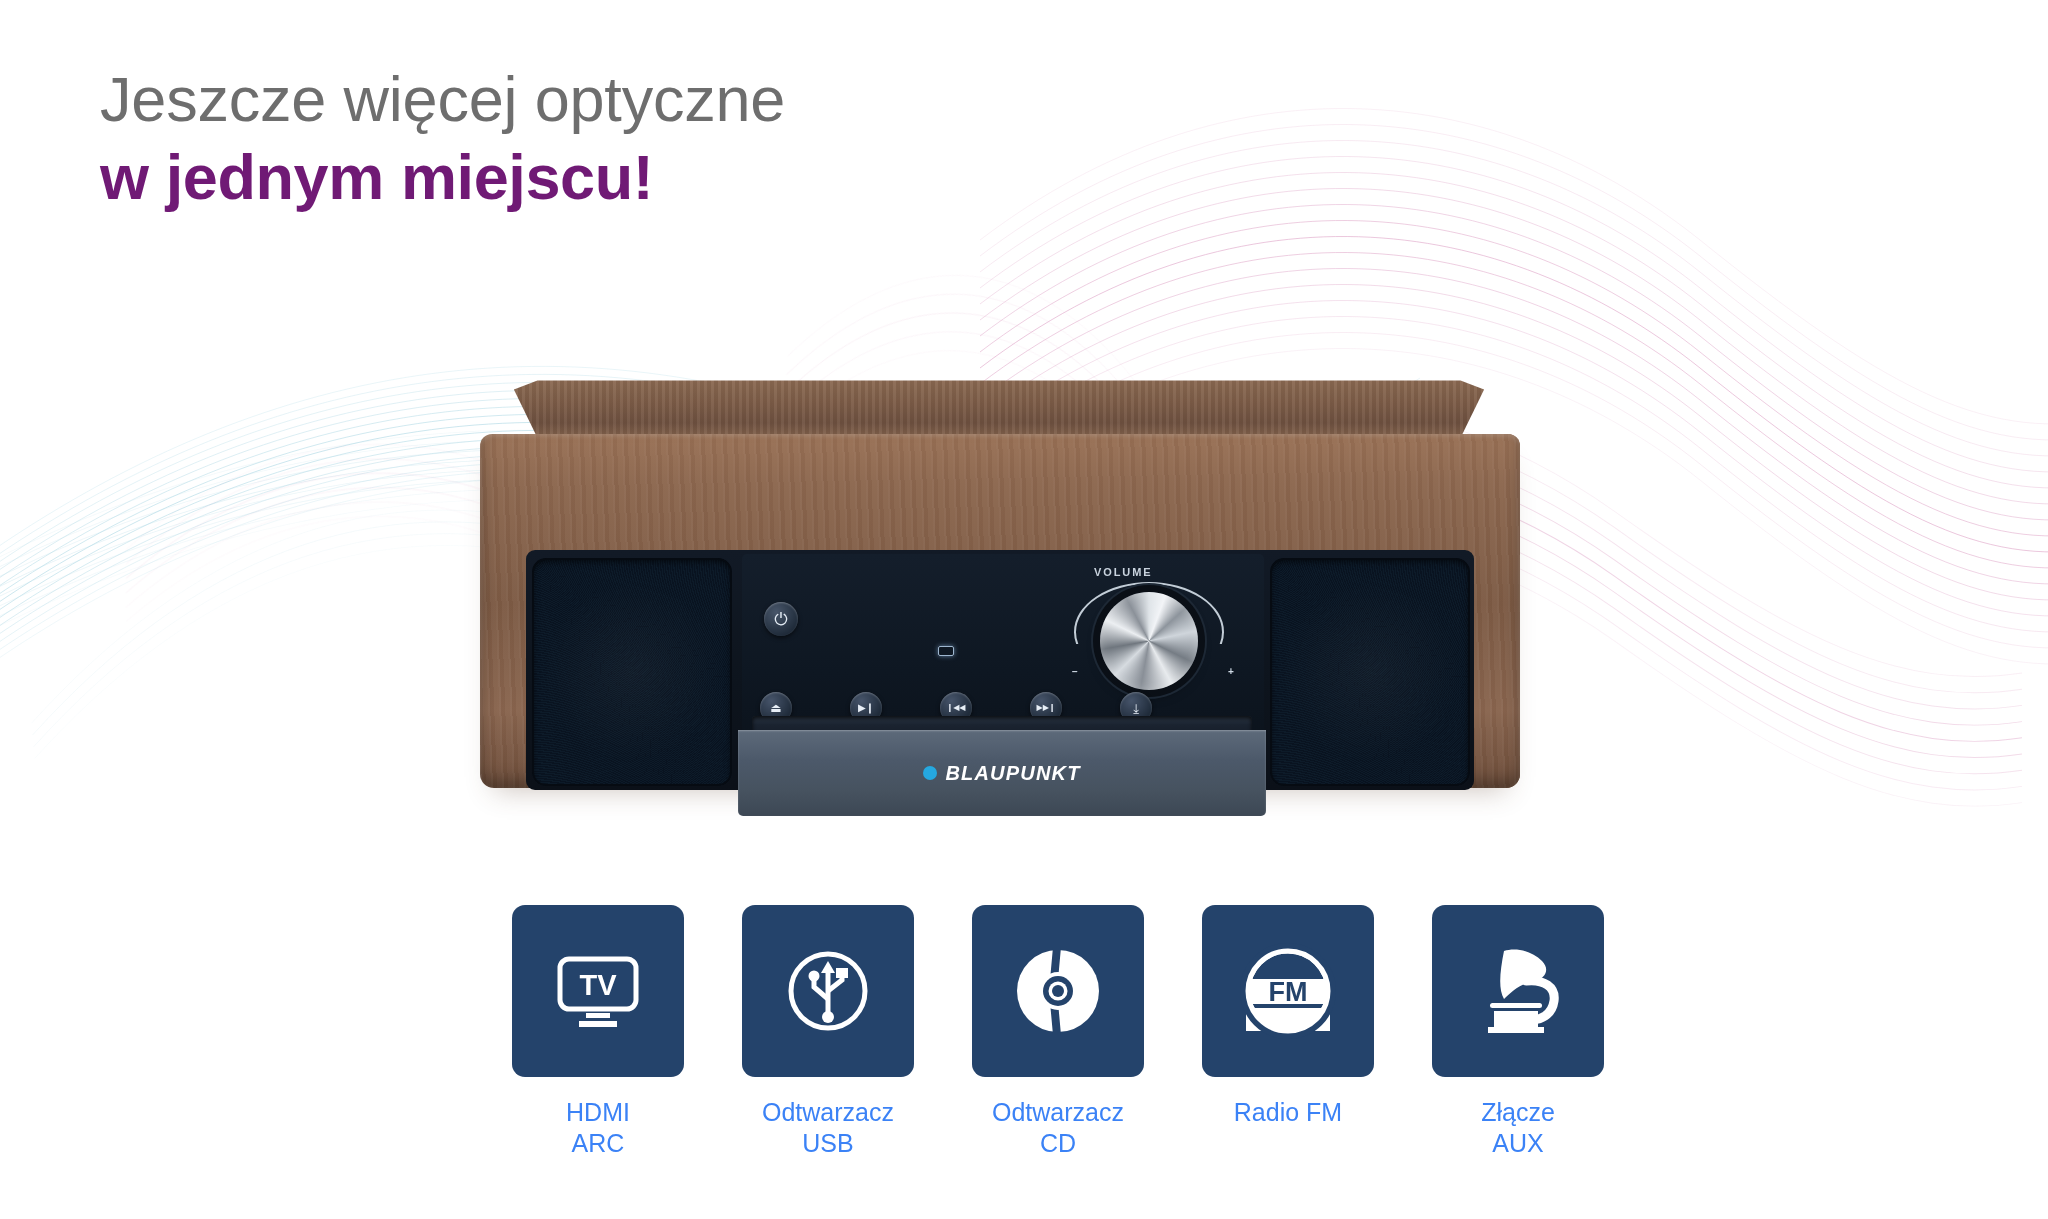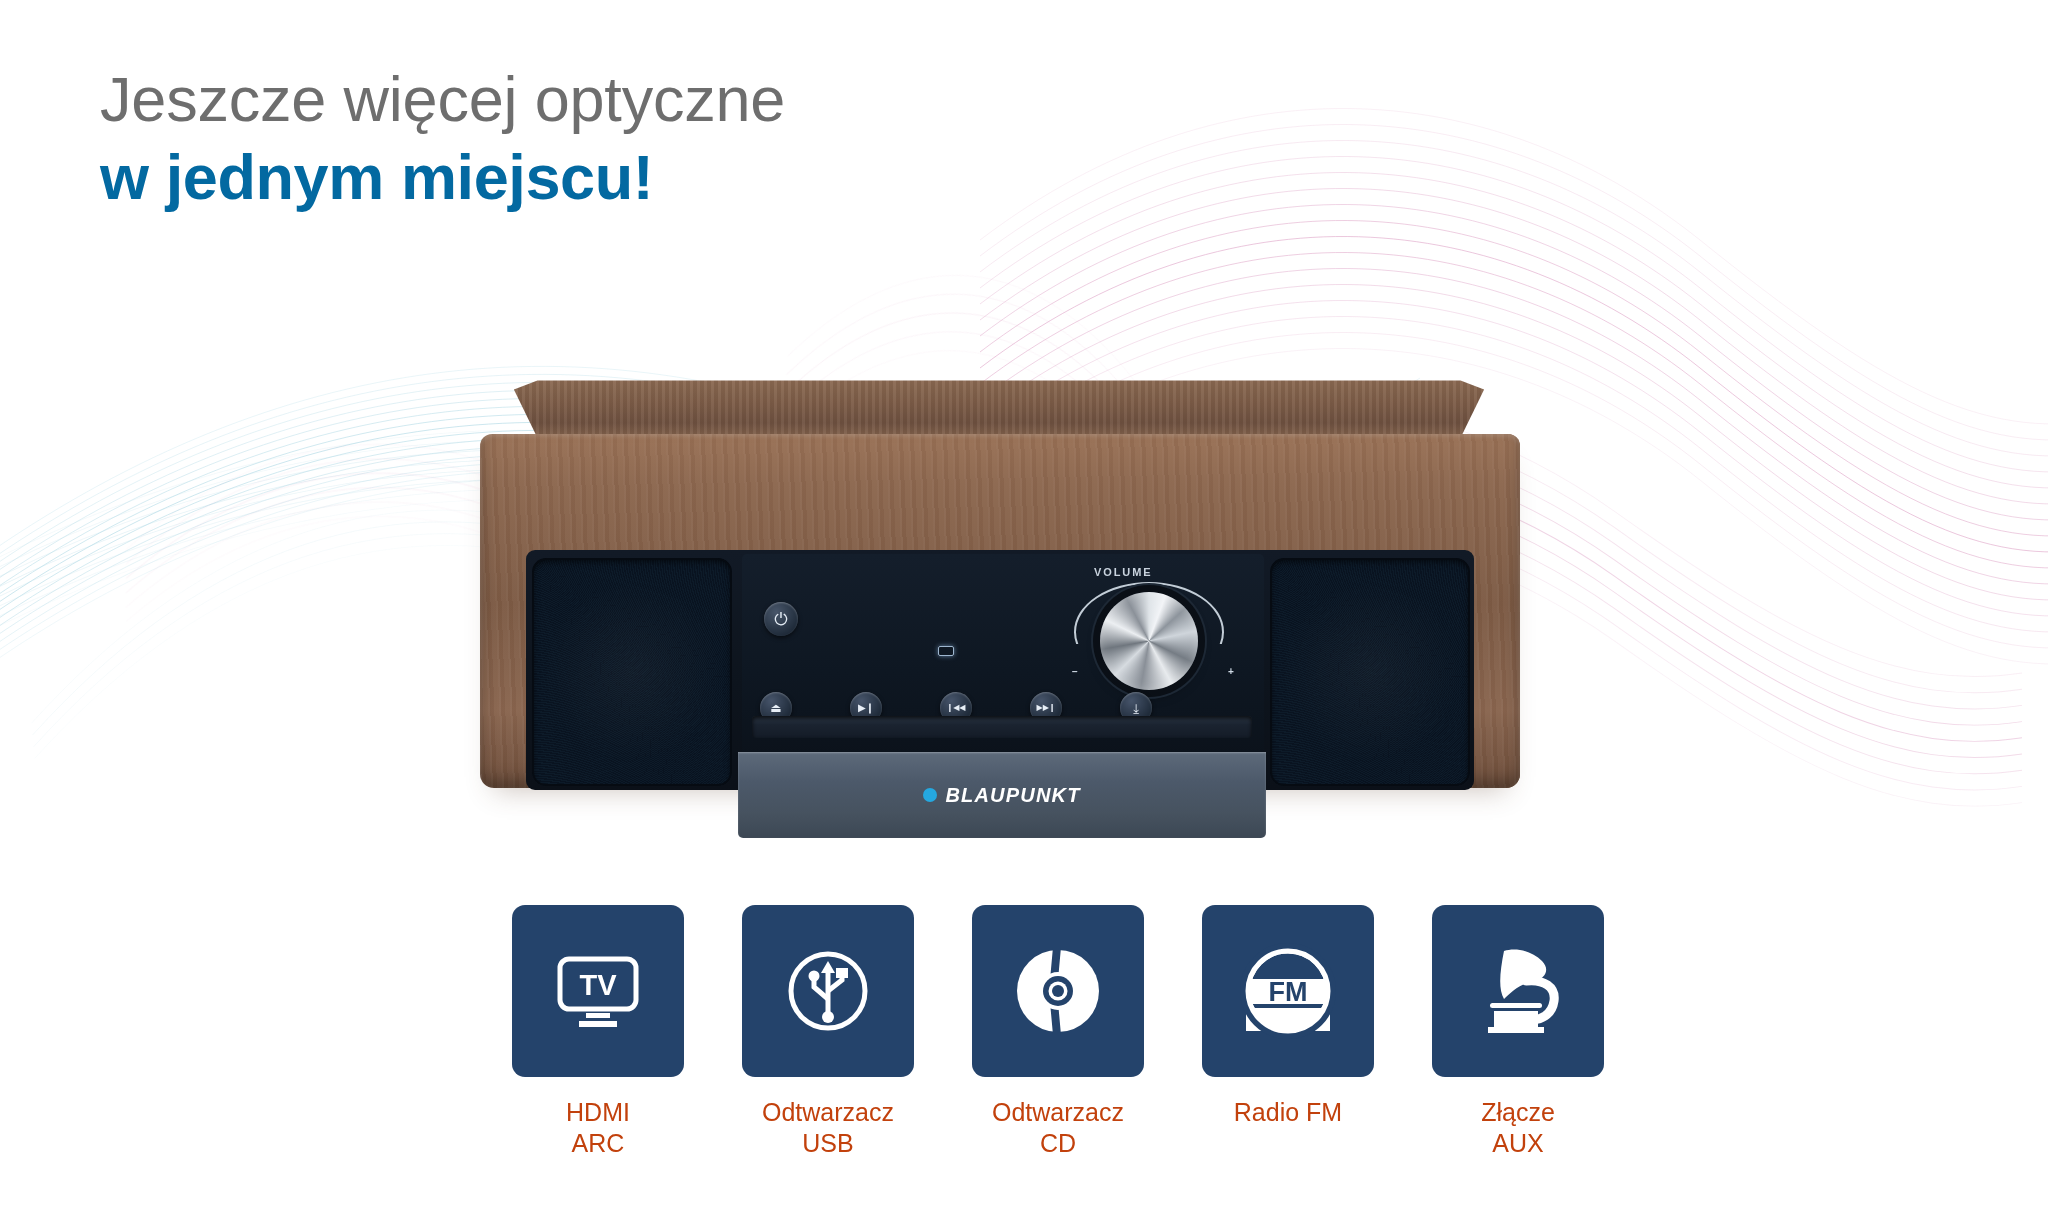--- a/index.html
+++ b/index.html
@@ -21,7 +21,7 @@
     letter-spacing:-0.2px; line-height:1.18; white-space:nowrap;
   }
   .headline .l2{
-    font-size:63px; color:#0369a1; font-weight:700;
+    font-size:63px; color:#701a75; font-weight:700;
     letter-spacing:-0.4px; line-height:1.18; white-space:nowrap;
     margin-top:4px;
   }

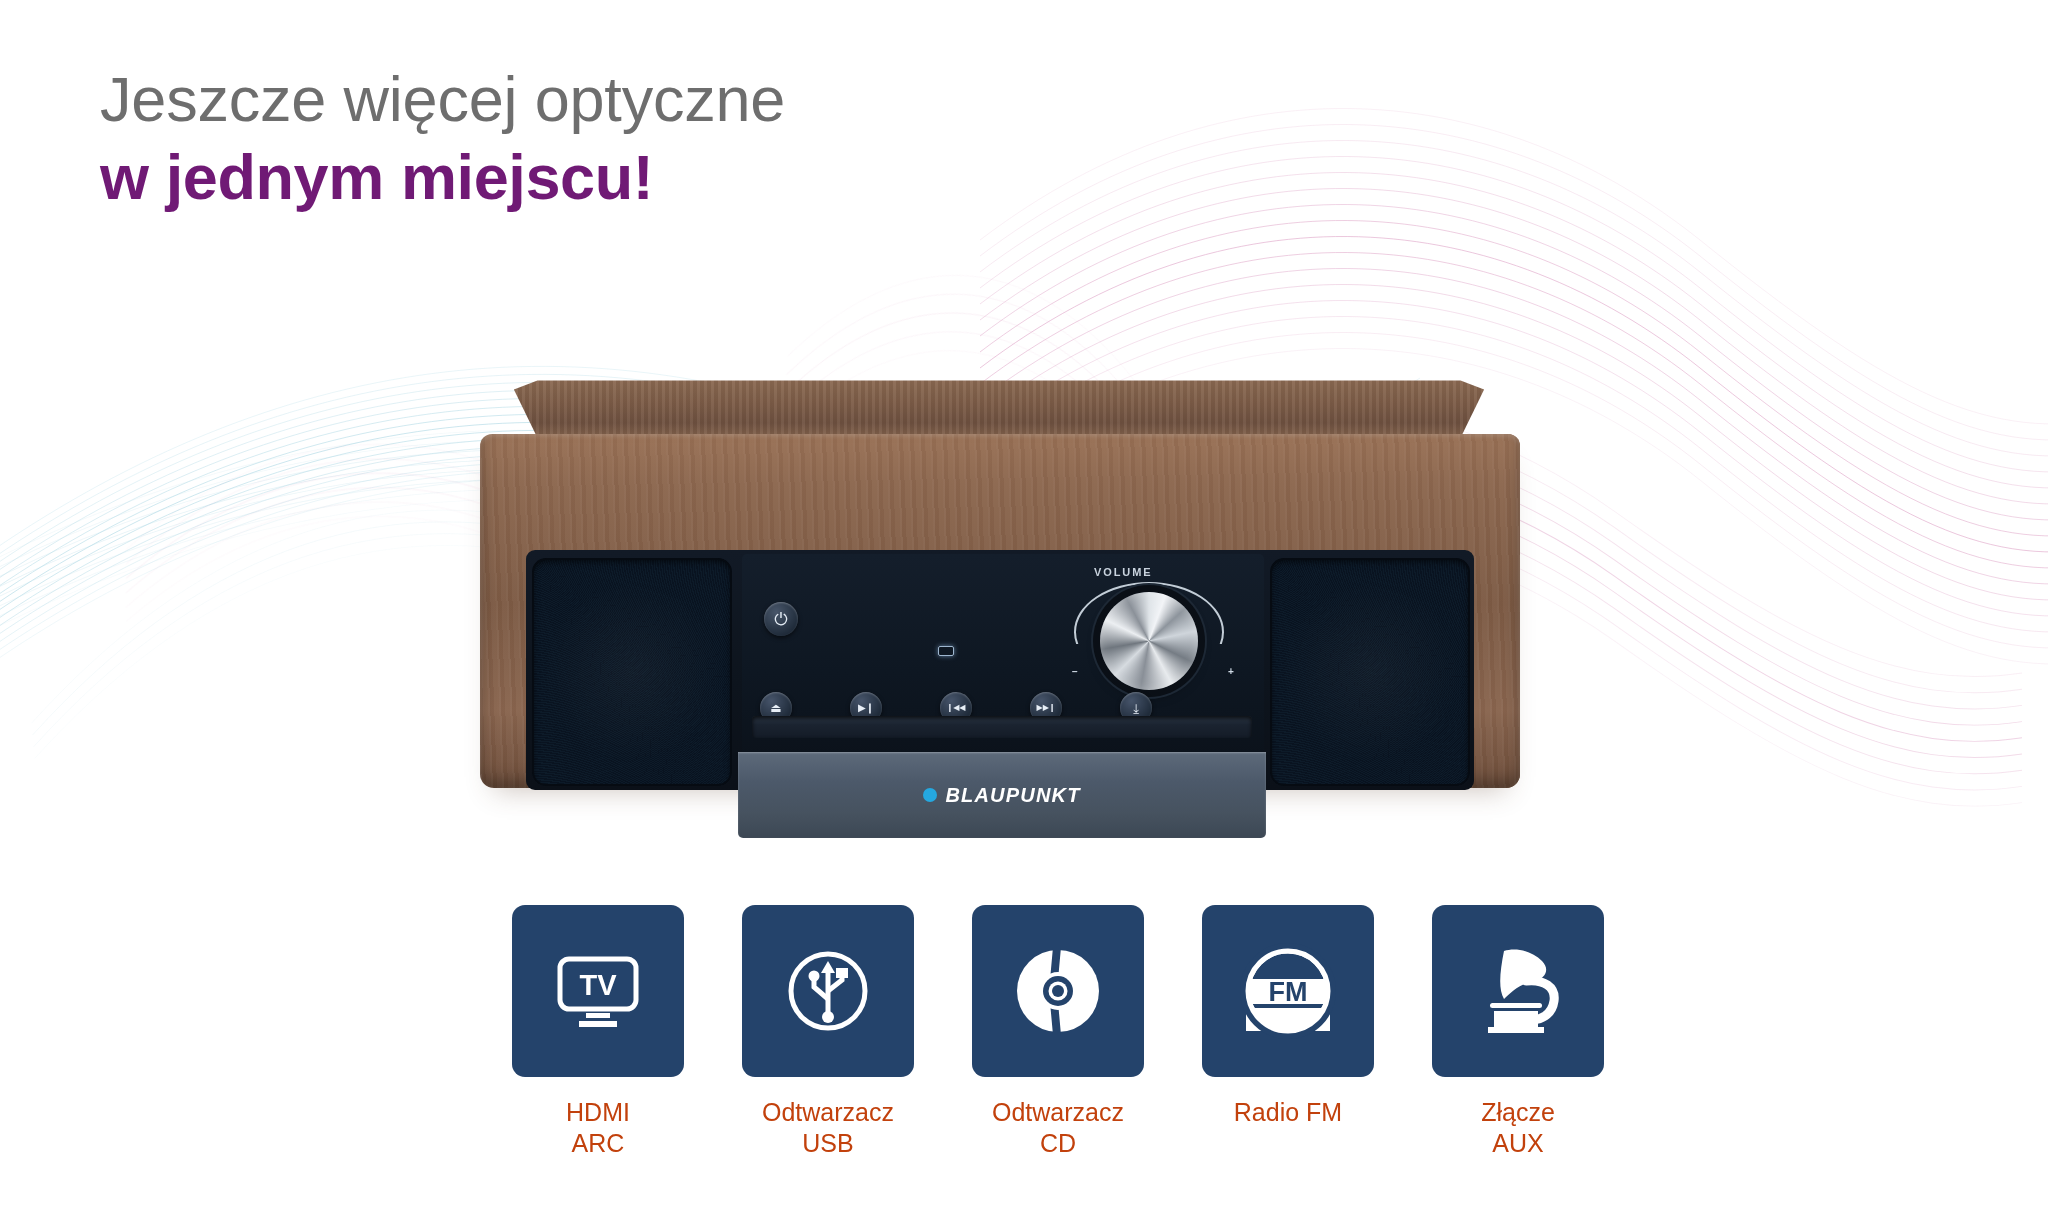--- a/index.html
+++ b/index.html
@@ -154,7 +154,7 @@
     box-shadow:inset 0 2px 4px rgba(0,0,0,.8);
   }
   .logo-strip{
-    position:absolute; left:258px; top:318px; width:528px; height:86px;
+    position:absolute; left:258px; top:296px; width:528px; height:86px;
     background:linear-gradient(180deg,#5d6a7a 0%,#4c596a 35%,#46525f 72%,#3c4754 100%);
     border-radius:0 0 5px 5px;
     box-shadow:inset 0 1px 2px rgba(255,255,255,.3);

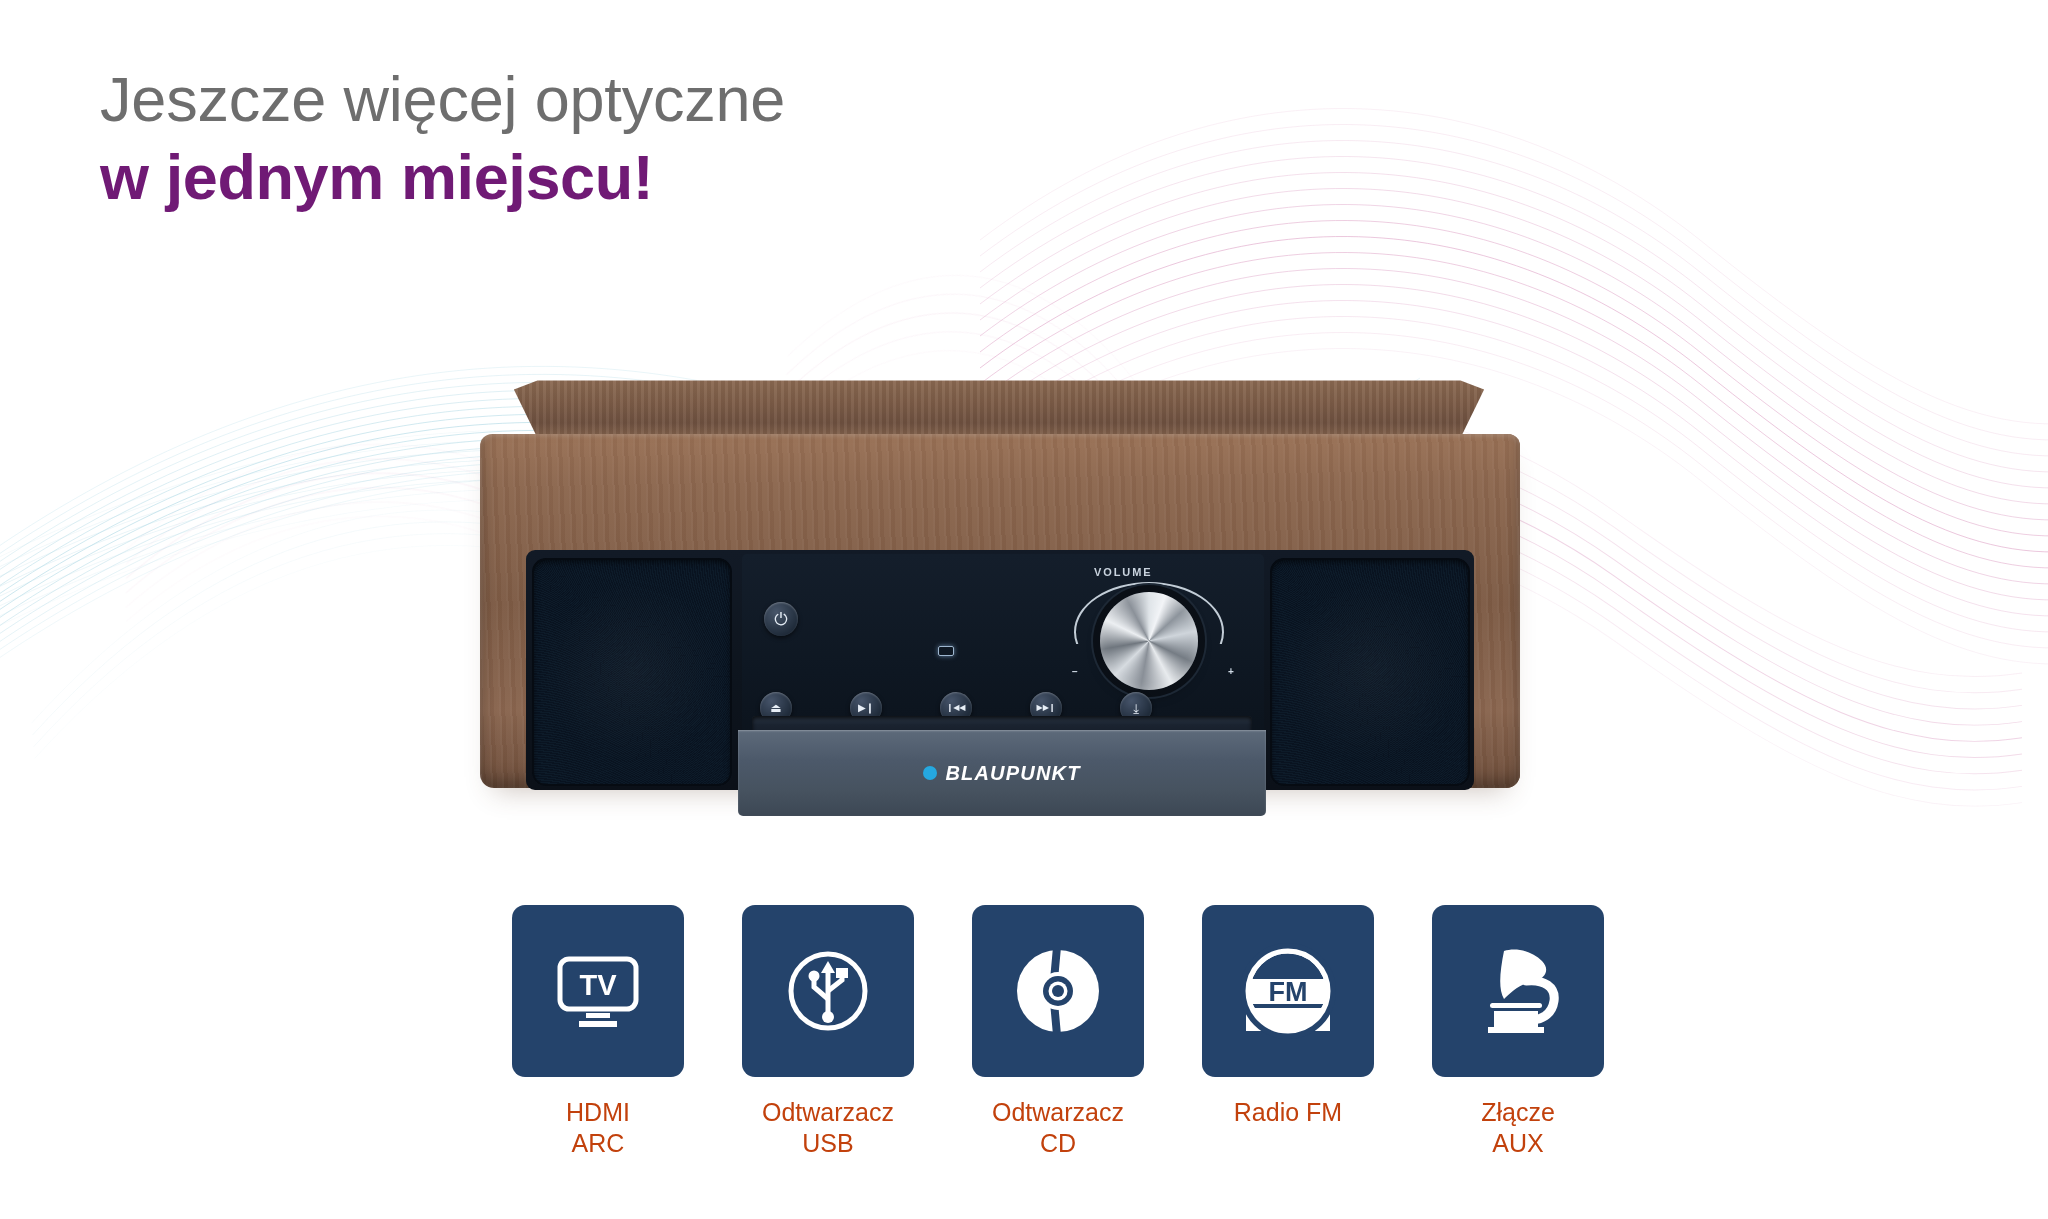--- a/index.html
+++ b/index.html
@@ -178,7 +178,7 @@
     display:flex; align-items:center; justify-content:center;
   }
   .cap{
-    margin-top:20px; text-align:center; font-size:25px; color:#c2410c;
+    margin-top:20px; text-align:center; font-size:25px; color:#3b82f6;
     line-height:1.22; font-weight:400; white-space:pre-line;
   }
 </style>

